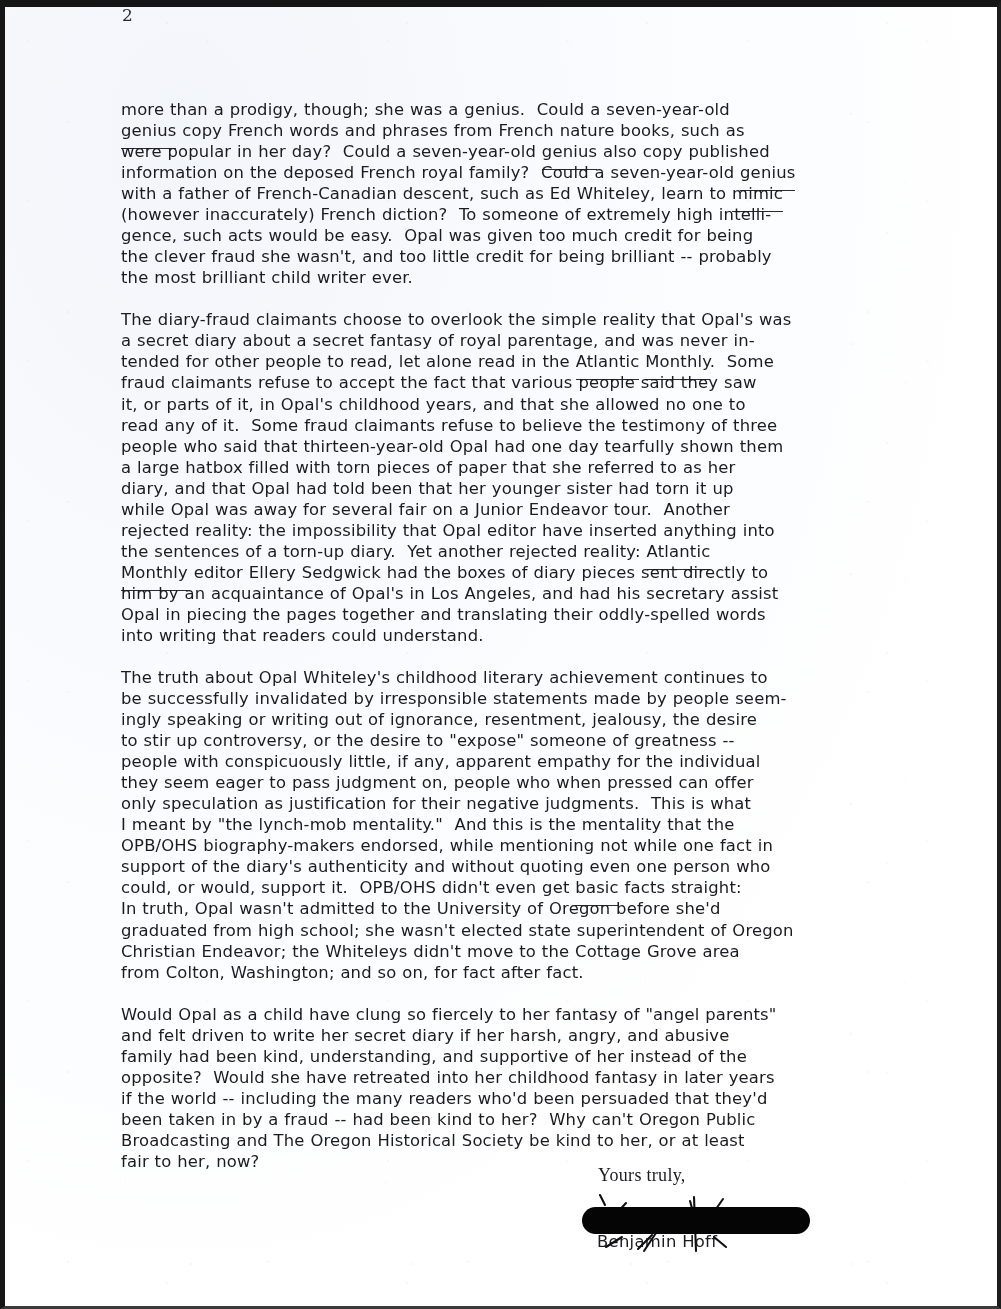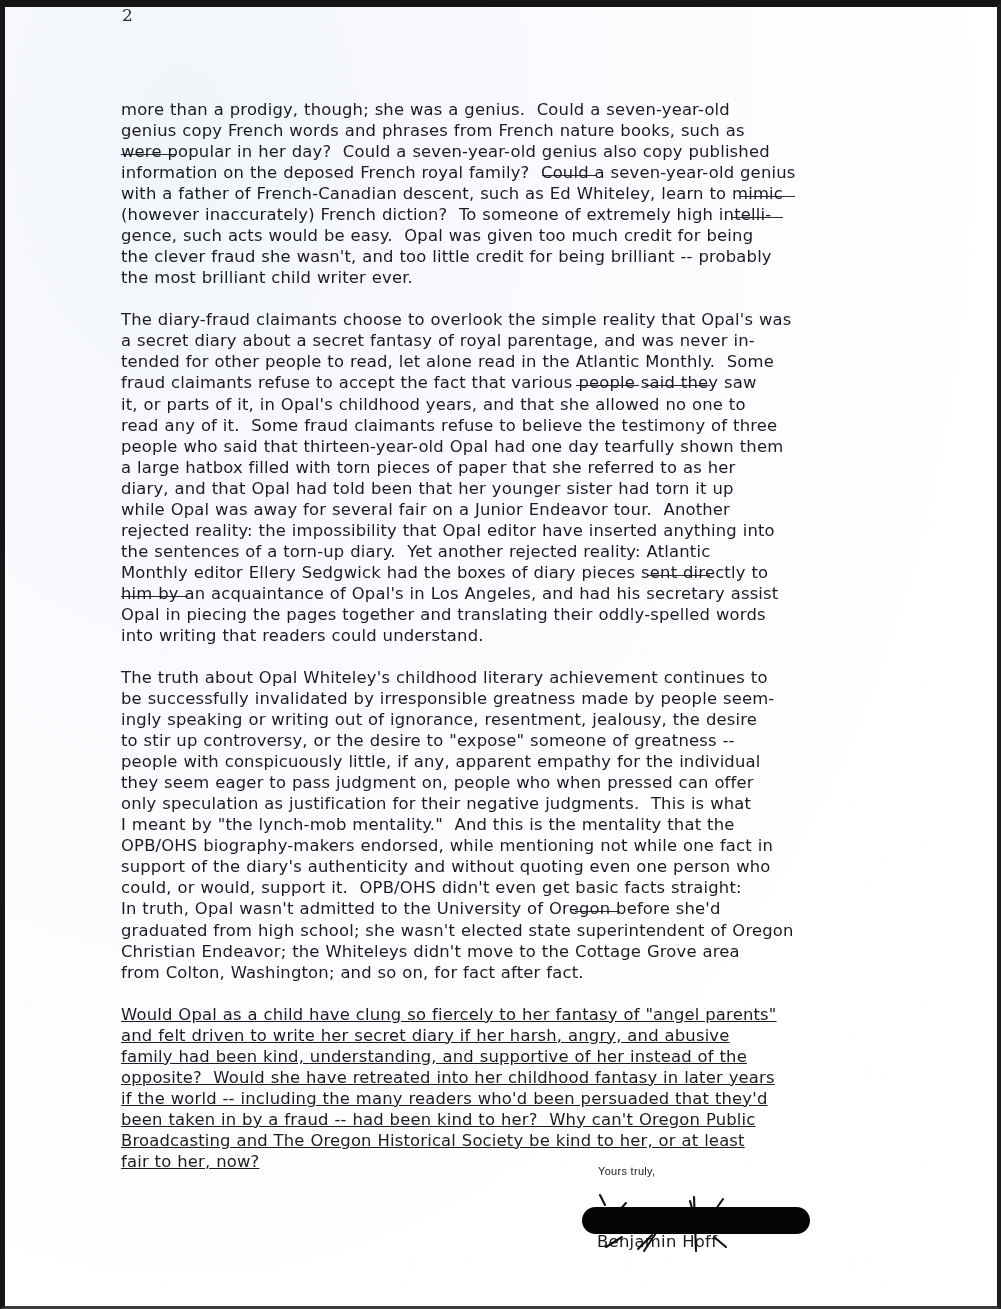--- a/index.html
+++ b/index.html
@@ -66,7 +66,7 @@
   .para:last-of-type { margin-bottom: 0; text-decoration: underline; }
   .u {
     border-bottom: 1.6px solid #2a2a3a;
-    padding-bottom: 14px;
+    padding-bottom: 8px;
   }
   #closing {
     position: absolute;

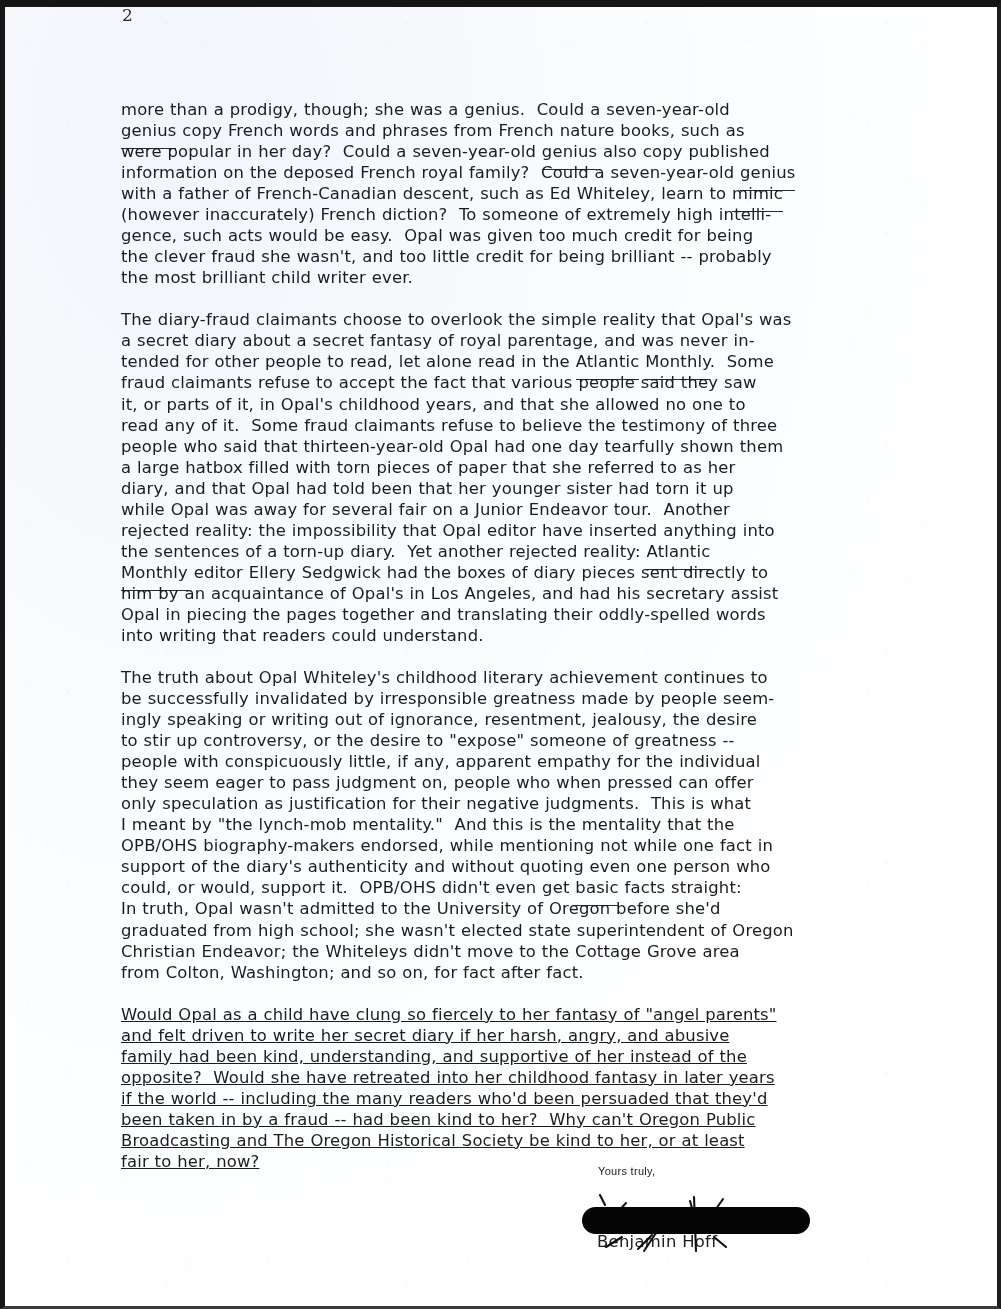--- a/index.html
+++ b/index.html
@@ -166,7 +166,7 @@
 <span>Opal in piecing the pages together and translating their oddly-spelled words</span>
 <span>into writing that readers could understand.</span></p>
     <p class="para" id="para-2"><span>The truth about Opal Whiteley's childhood literary achievement continues to</span>
-<span>be successfully invalidated by irresponsible greatness made by people seem-</span>
+<span>be successfully invalidated by irresponsible statements made by people seem-</span>
 <span>ingly speaking or writing out of ignorance, resentment, jealousy, the desire</span>
 <span>to stir up controversy, or the desire to "expose" someone of greatness --</span>
 <span>people with conspicuously little, if any, apparent empathy for the individual</span>

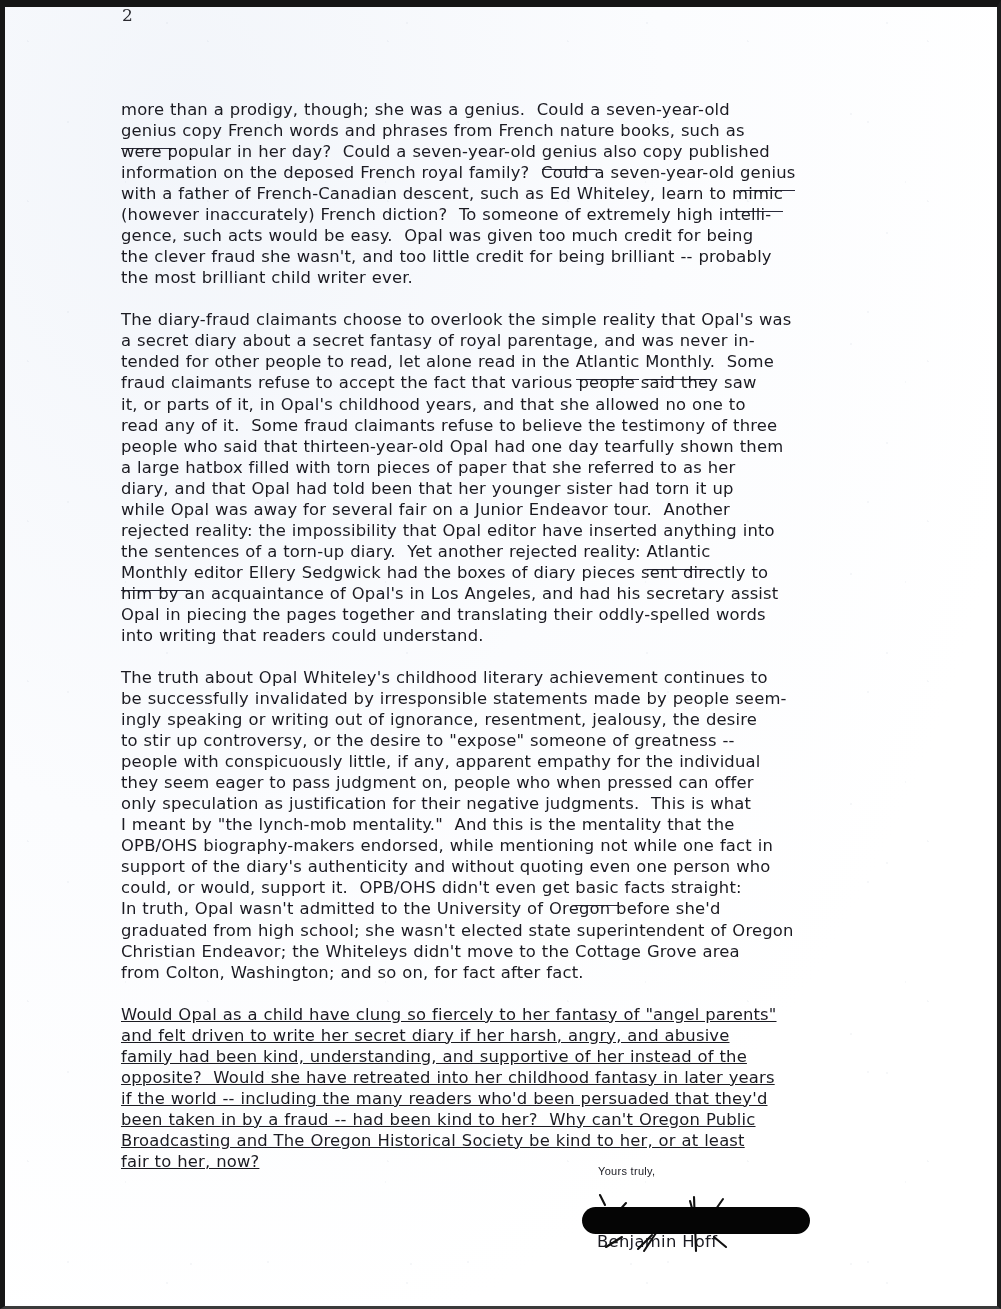--- a/index.html
+++ b/index.html
@@ -63,7 +63,7 @@
     margin: 0 0 20.9px 0;
     word-spacing: 0.4px;
   }
-  .para:last-of-type { margin-bottom: 0; text-decoration: underline; }
+  .para:last-of-type { margin-bottom: 0; }
   .u {
     border-bottom: 1.6px solid #2a2a3a;
     padding-bottom: 8px;

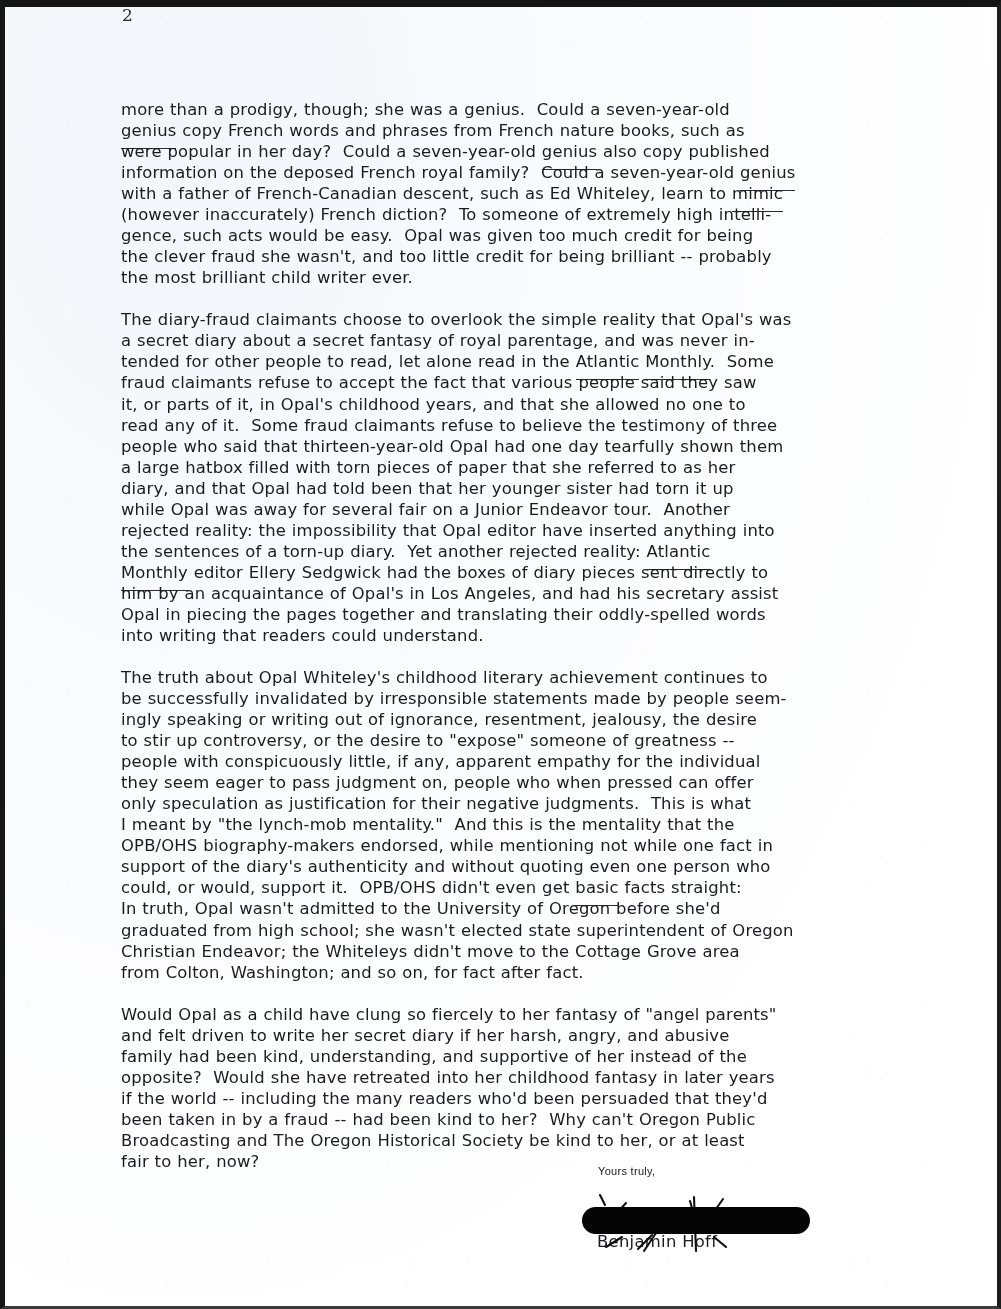--- a/index.html
+++ b/index.html
@@ -73,8 +73,8 @@
     left: 598px;
     top: 1165px;
     z-index: 10;
-    font-family: Liberation Sans, sans-serif;
-    font-size: 11px;
+    font-family: Liberation Serif, serif;
+    font-size: 18px;
     color: #1b1b22;
     letter-spacing: 0.3px;
   }

